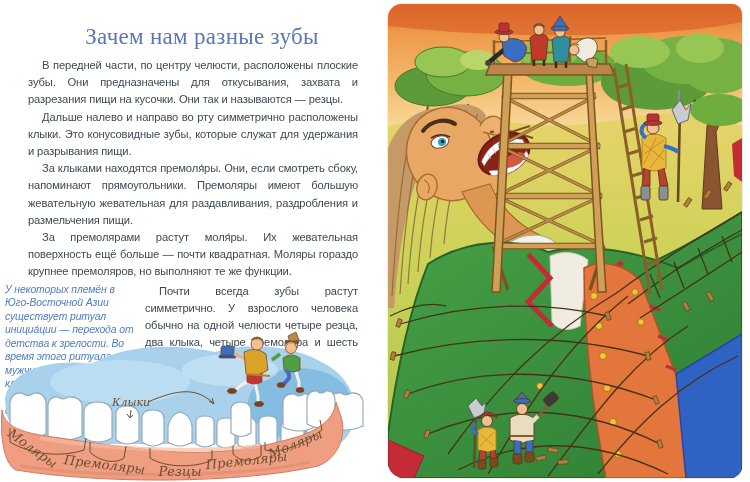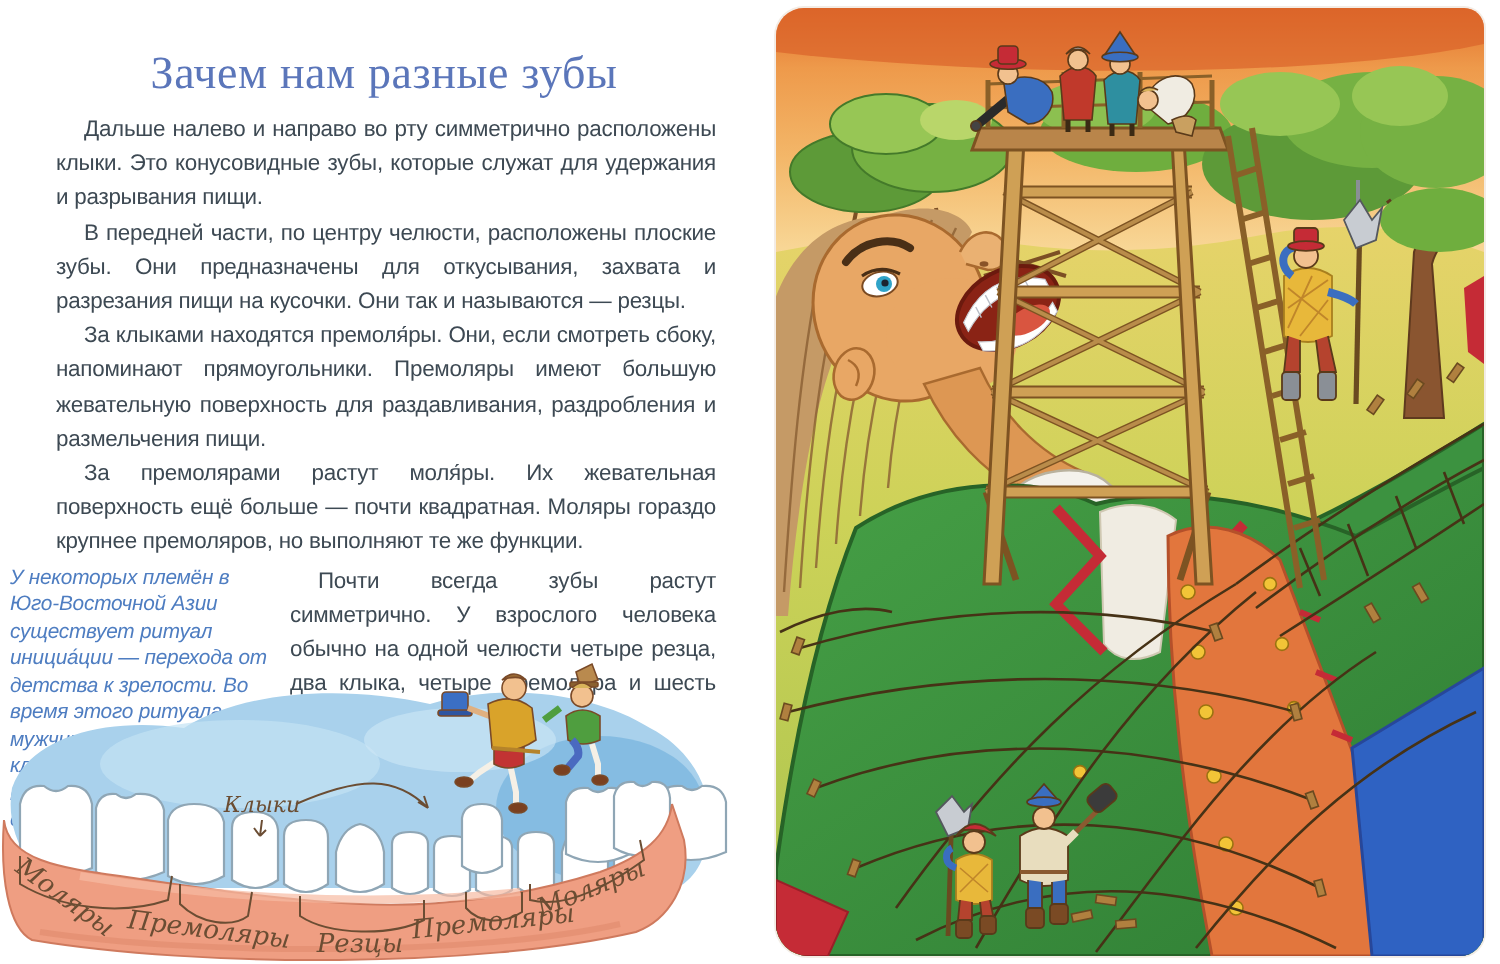--- a/index.html
+++ b/index.html
@@ -10,7 +10,7 @@
   
   .left-page{position:absolute;left:0;top:0;width:382px;height:482px;background:#ffffff;}
   .page-title{
-    position:absolute;left:27px;top:24px;width:330px;margin:0;
+    position:absolute;left:37px;top:24px;width:330px;margin:0;
     font-family:"Liberation Serif",serif;font-weight:500;
     font-size:23px;line-height:26px;text-align:center;
     color:#5b76ba;letter-spacing:.3px;

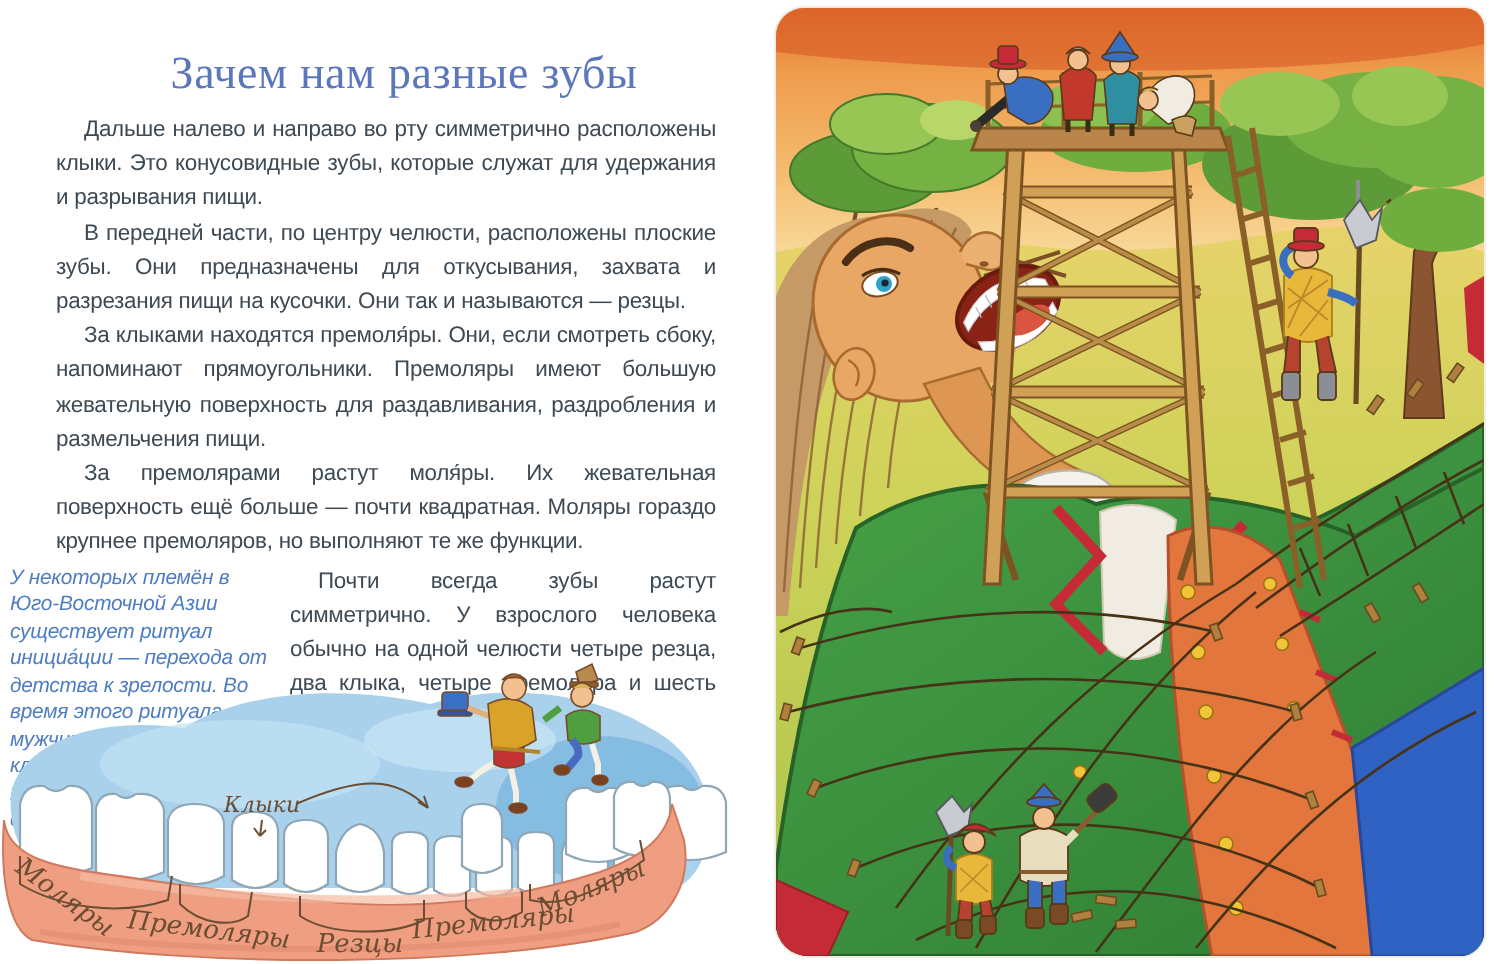--- a/index.html
+++ b/index.html
@@ -46,8 +46,8 @@
   <h1 class="page-title">Зачем нам разные зубы</h1>
 
   <div class="text-col">
+    <p>В передней части, по центру челюсти, расположены плоские зубы. Они предназначены для откусывания, захвата и разрезания пищи на кусочки. Они так и называются — резцы.</p>
     <p>Дальше налево и направо во рту симметрично расположены клыки. Это конусовидные зубы, которые служат для удержания и разрывания пищи.</p>
-    <p>В передней части, по центру челюсти, расположены плоские зубы. Они предназначены для откусывания, захвата и разрезания пищи на кусочки. Они так и называются — резцы.</p>
     <p>За клыками находятся премоля́ры. Они, если смотреть сбоку, напоминают прямоугольники. Премоляры имеют большую жевательную поверхность для раздавливания, раздробления и размельчения пищи.</p>
     <p>За премолярами растут моля́ры. Их жевательная поверхность ещё больше — почти квадратная. Моляры гораздо крупнее премоляров, но выполняют те же функции.</p>
     <div class="bottom-row">

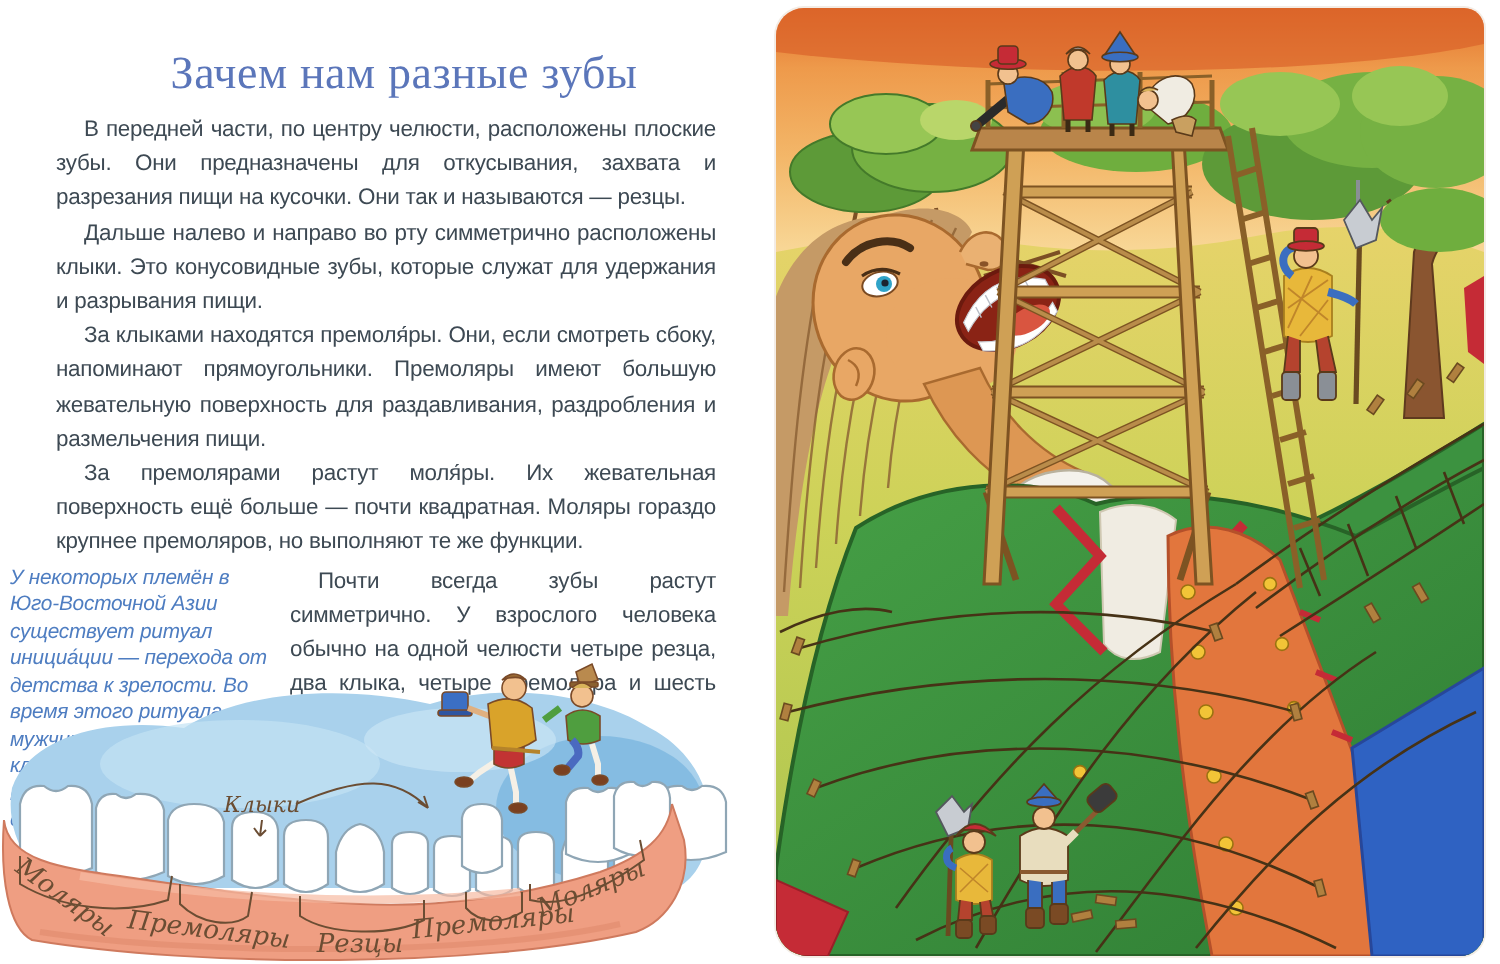--- a/index.html
+++ b/index.html
@@ -48,7 +48,7 @@
   <div class="text-col">
     <p>В передней части, по центру челюсти, расположены плоские зубы. Они предназначены для откусывания, захвата и разрезания пищи на кусочки. Они так и называются — резцы.</p>
     <p>Дальше налево и направо во рту симметрично расположены клыки. Это конусовидные зубы, которые служат для удержания и разрывания пищи.</p>
-    <p>За клыками находятся премоля́ры. Они, если смотреть сбоку, напоминают прямоугольники. Премоляры имеют большую жевательную поверхность для раздавливания, раздробления и размельчения пищи.</p>
+    <p>За клыками находятся премоля́ры. Они, если смотреть сбоку, напоминают прямоугольники. Премоляры имеют большую жевательную жевательная для раздавливания, раздробления и размельчения пищи.</p>
     <p>За премолярами растут моля́ры. Их жевательная поверхность ещё больше — почти квадратная. Моляры гораздо крупнее премоляров, но выполняют те же функции.</p>
     <div class="bottom-row">
       <aside class="side-note">У некоторых племён в Юго-Восточной Азии существует ритуал инициа́ции — перехода от детства к зрелости. Во время этого ритуала мужчинам подтачивают клыки. Это значит, что юношескую агрессию сменяет взрослая мудрость.</aside>

